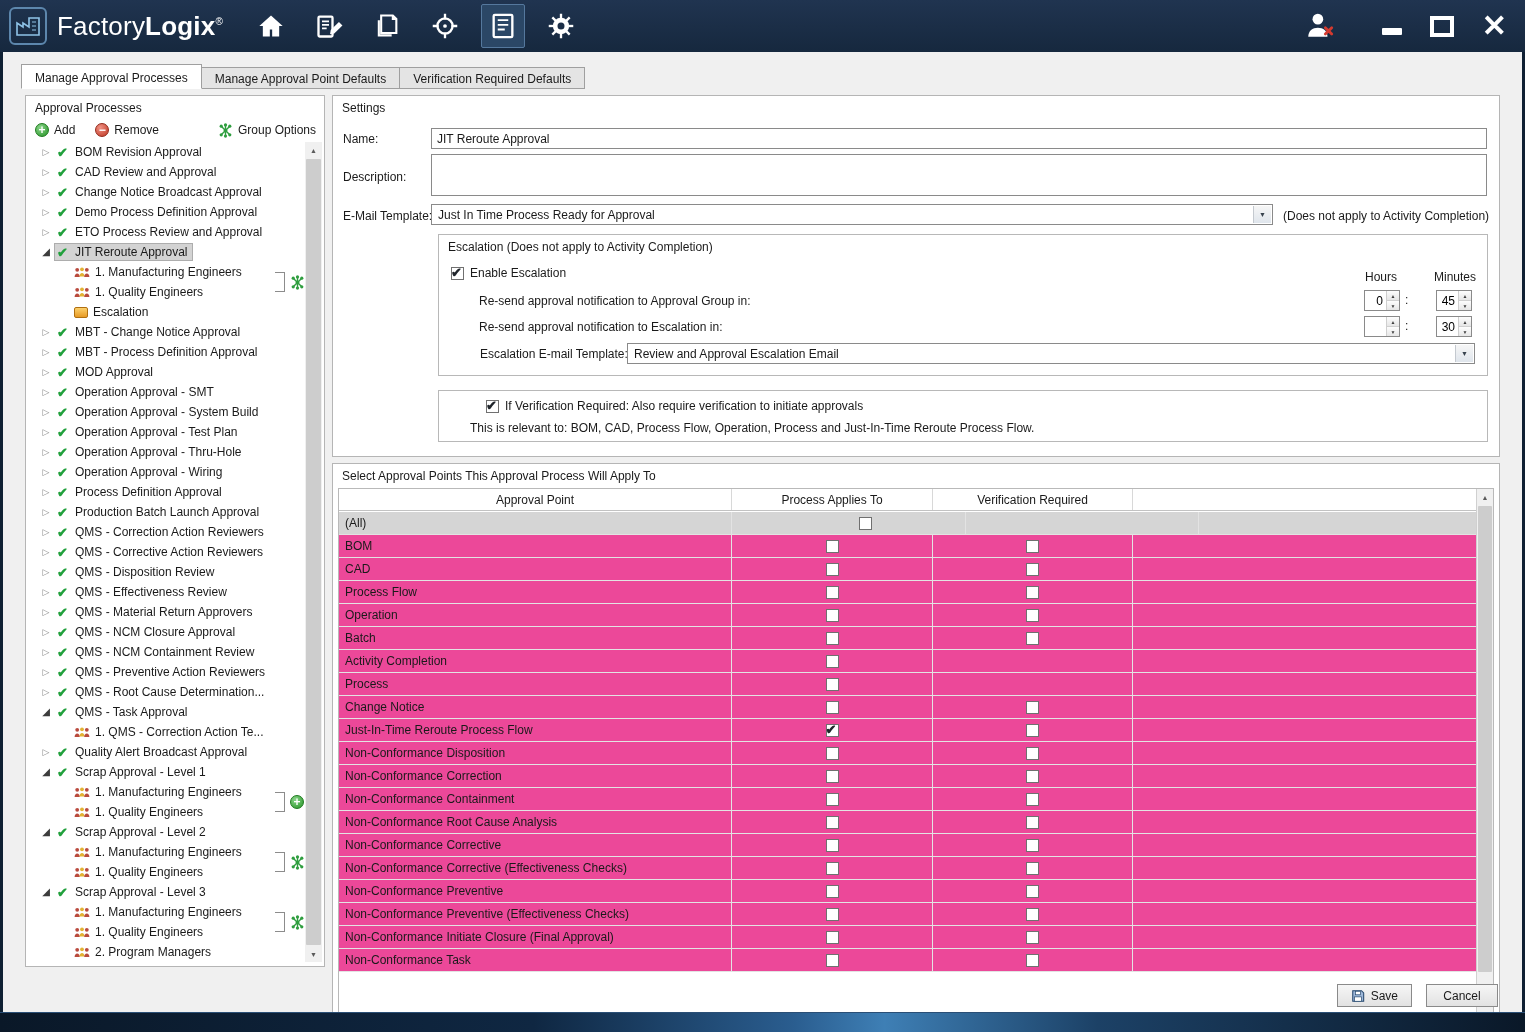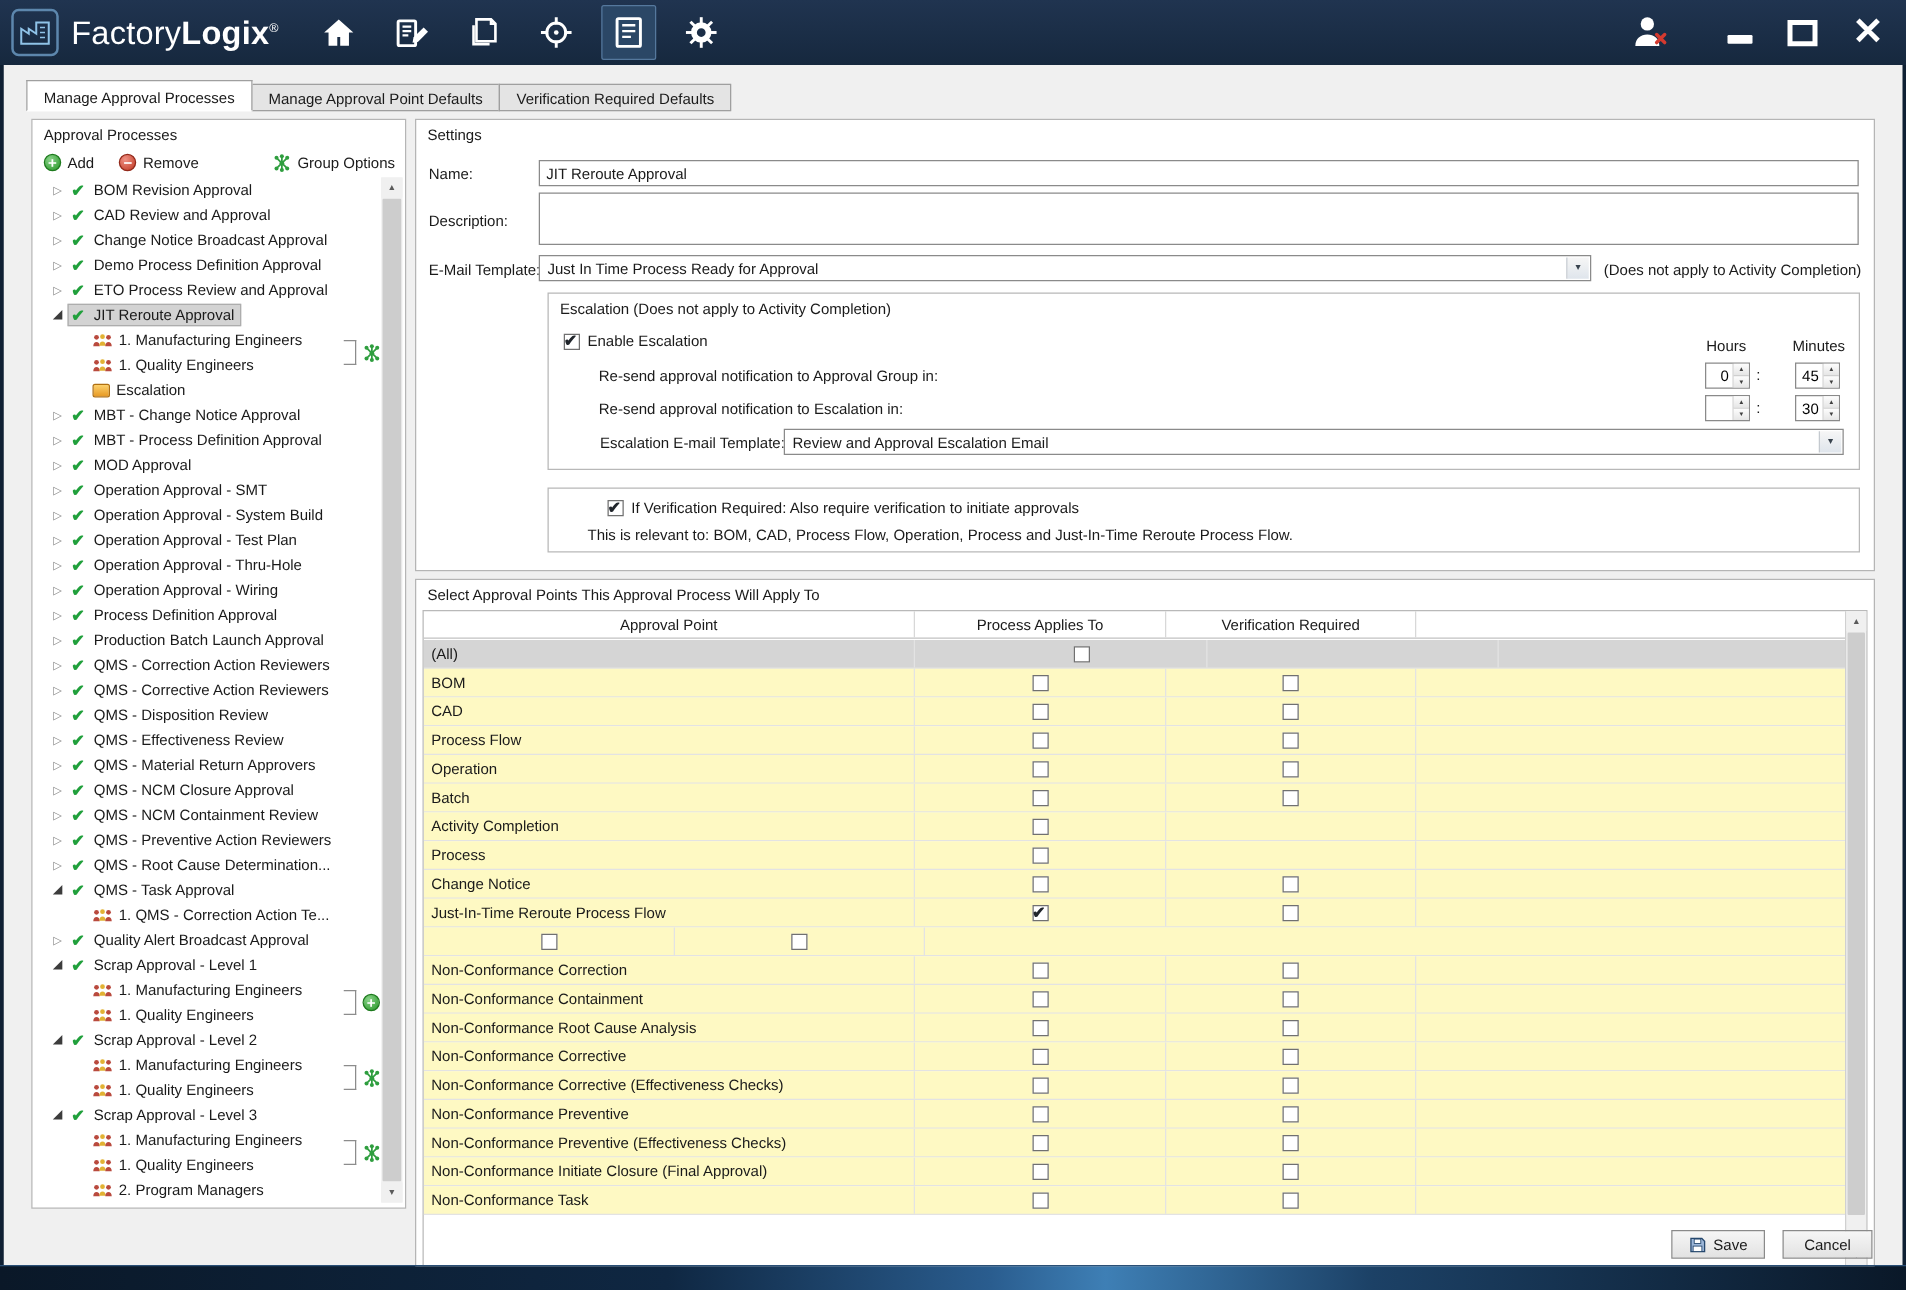--- a/index.html
+++ b/index.html
@@ -115,7 +115,7 @@
   .ghead .c4, .grow .c4 { border-right:none; flex:1; }
   .c1 { width:393px; } .c2 { width:201px; } .c3 { width:200px; }
   .gbody { position:absolute; left:0; top:23px; right:17px; bottom:0; overflow:hidden; }
-  .grow { display:flex; height:23px; border-bottom:1px solid #e3e3e3; background:#fef9c3; }
+  .grow { display:flex; height:23px; border-bottom:1px solid #e3e3e3; background:#ec4899; }
   .grow.all { background:#d5d5d5;gap:33px; }
   .grow > div { border-right:1px solid #e3e3e3; display:flex; align-items:center; justify-content:center; }
   .grow .c1 { justify-content:flex-start; padding-left:6px; white-space:nowrap; overflow:hidden; }

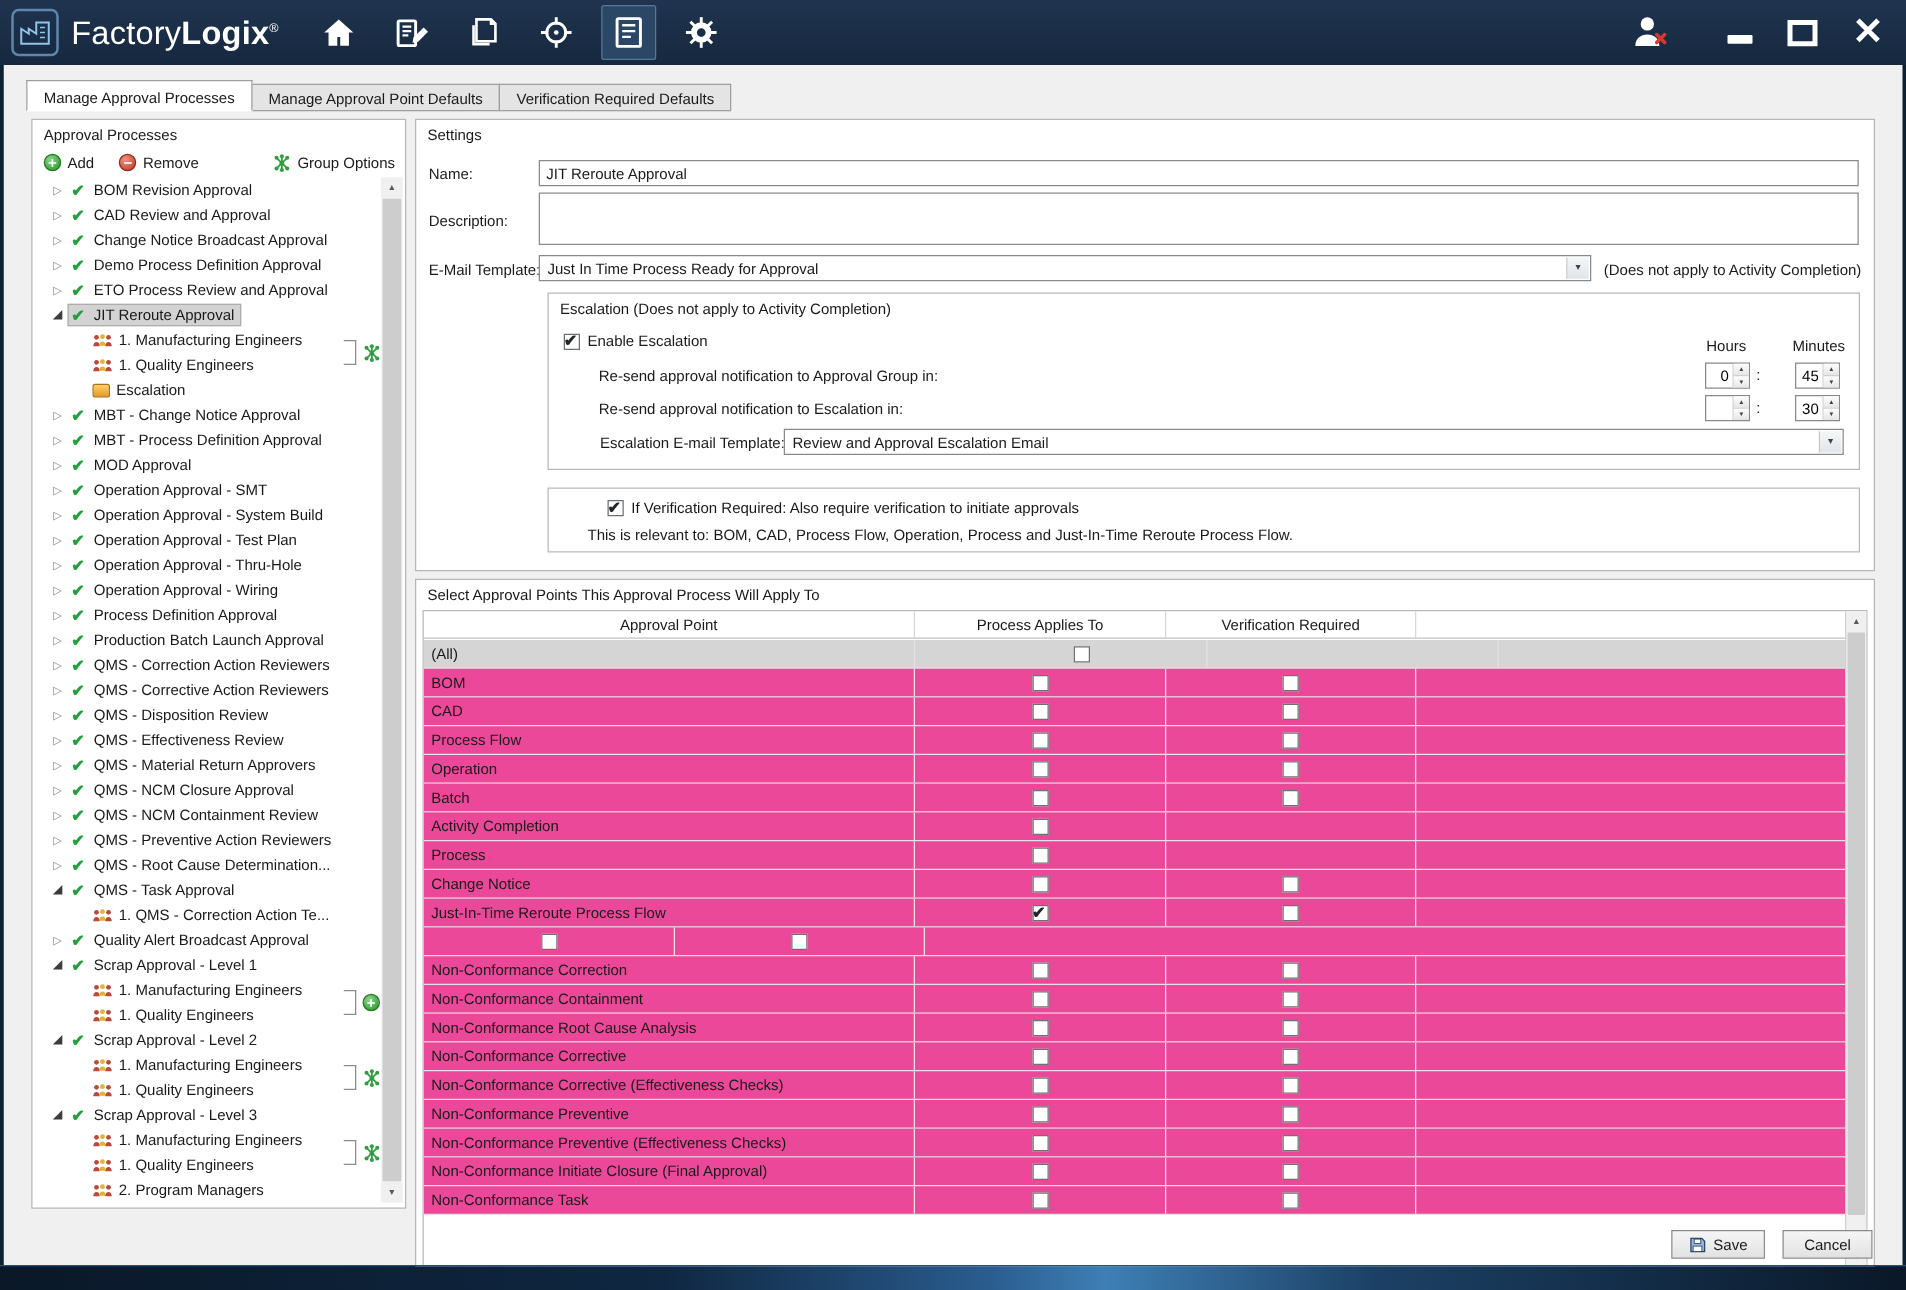--- a/index.html
+++ b/index.html
@@ -824,6 +824,7 @@
               <div class="c4"></div>
             </div>
             <div class="grow">
+              <div class="c1">Non-Conformance Disposition</div>
               <div class="c2">
                 <span class="cb"></span>
               </div>

